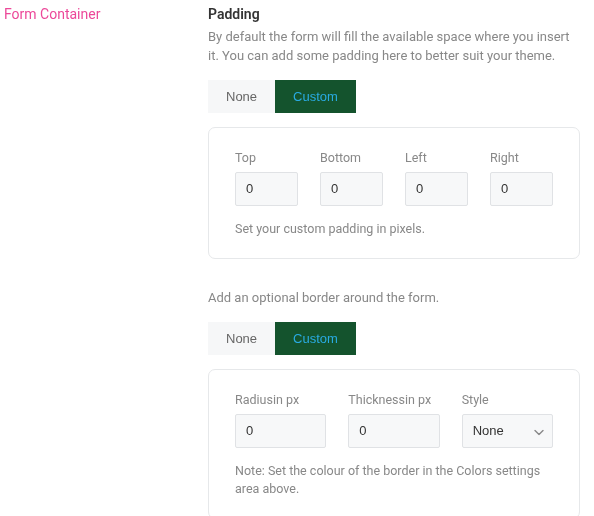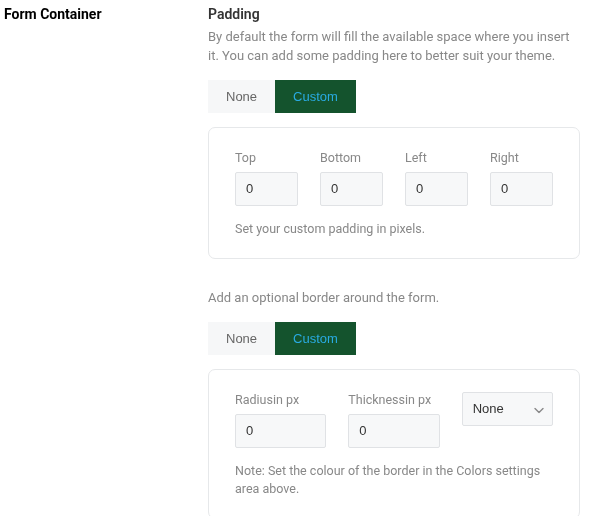--- a/index.html
+++ b/index.html
@@ -23,8 +23,8 @@
   }
   .sidebar h3 {
     font-size: 14px;
-    font-weight: 700;
-    color: #000000;
+    font-weight: 400;
+    color: #ec4899;
     margin-bottom: 9px;
   }
   .sidebar p {

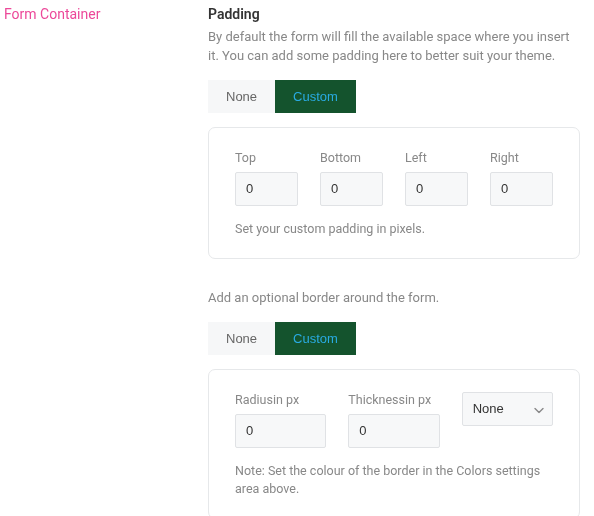--- a/index.html
+++ b/index.html
@@ -199,6 +199,7 @@
             <input type="text" value="0" style="">
           </div>
           <div class="field">
+            <label>Style</label>
             <div class="select-wrap">
               <select>
                 <option>None</option>

